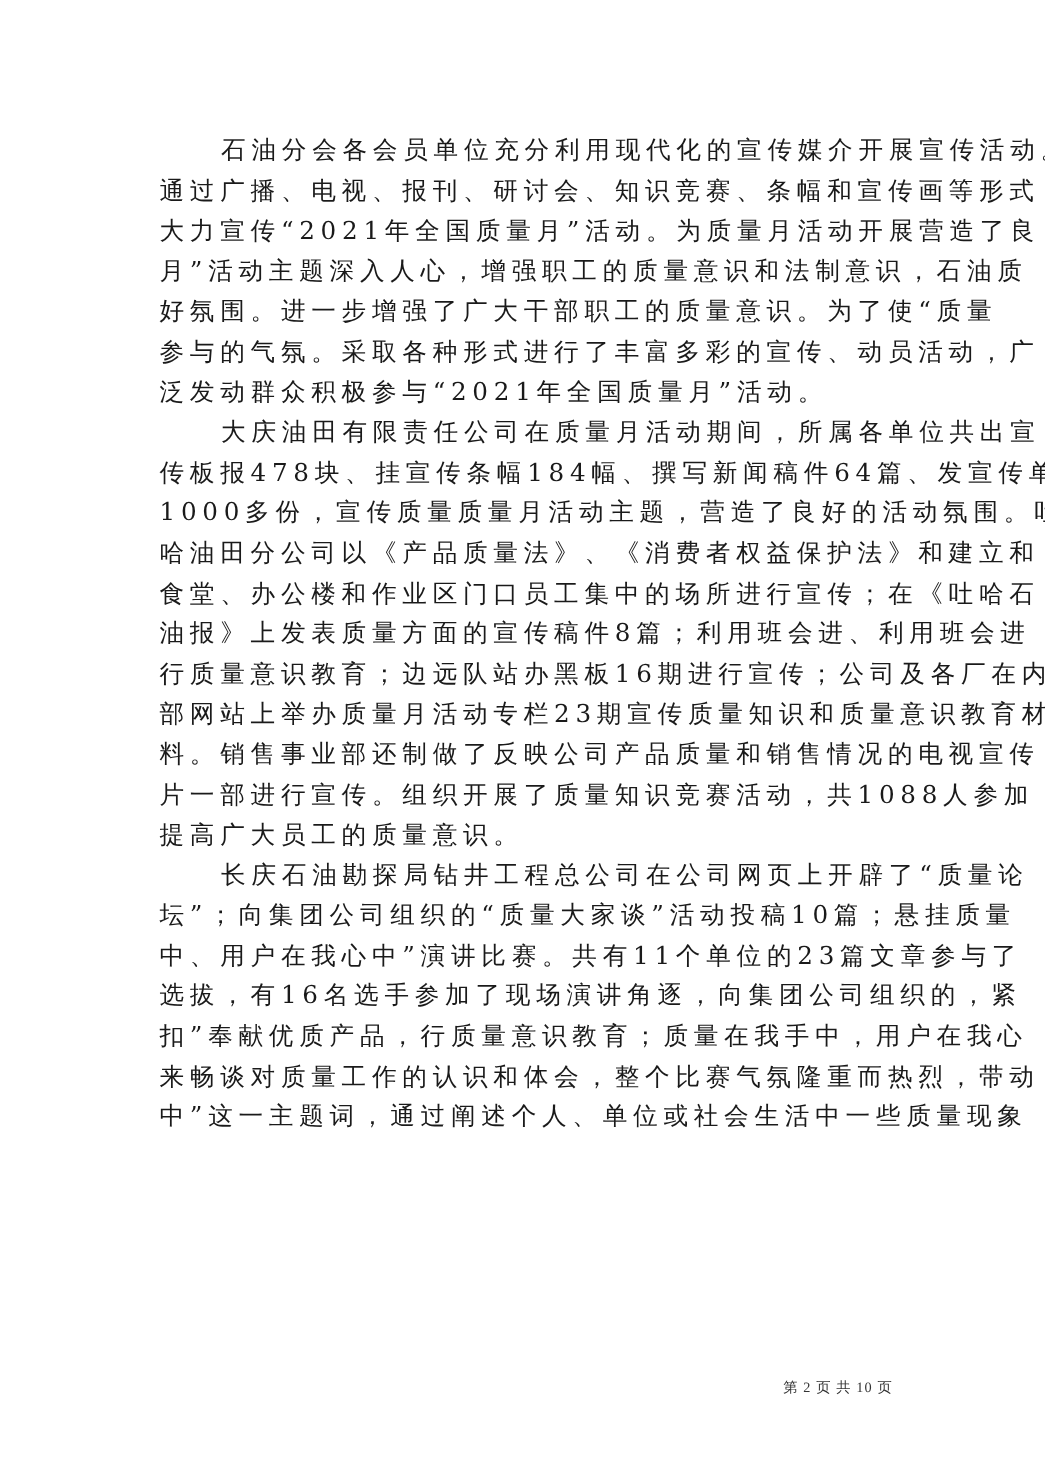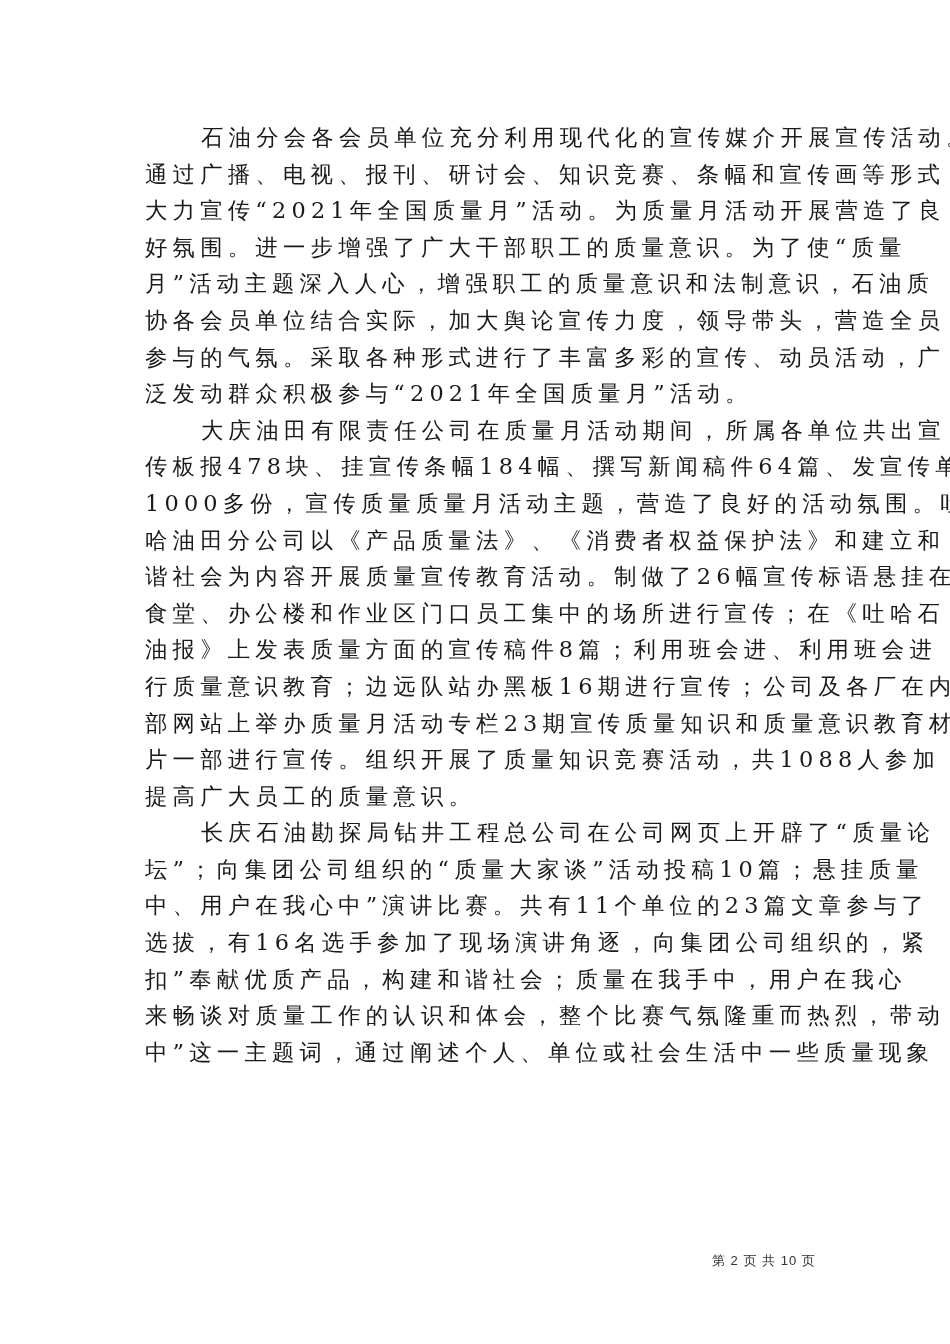--- a/index.html
+++ b/index.html
@@ -29,8 +29,8 @@
       <span class="line indent">石油分会各会员单位充分利用现代化的宣传媒介开展宣传活动。</span>
       <span class="line">通过广播、电视、报刊、研讨会、知识竞赛、条幅和宣传画等形式，</span>
       <span class="line">大力宣传“2021年全国质量月”活动。为质量月活动开展营造了良</span>
+      <span class="line">月”活动主题深入人心，增强职工的质量意识和法制意识，石油质</span>
       <span class="line">好氛围。进一步增强了广大干部职工的质量意识。为了使“质量</span>
-      <span class="line">月”活动主题深入人心，增强职工的质量意识和法制意识，石油质</span>
       <span class="line">协各会员单位结合实际，加大舆论宣传力度，领导带头，营造全员</span>
       <span class="line">参与的气氛。采取各种形式进行了丰富多彩的宣传、动员活动，广</span>
       <span class="line">泛发动群众积极参与“2021年全国质量月”活动。</span>

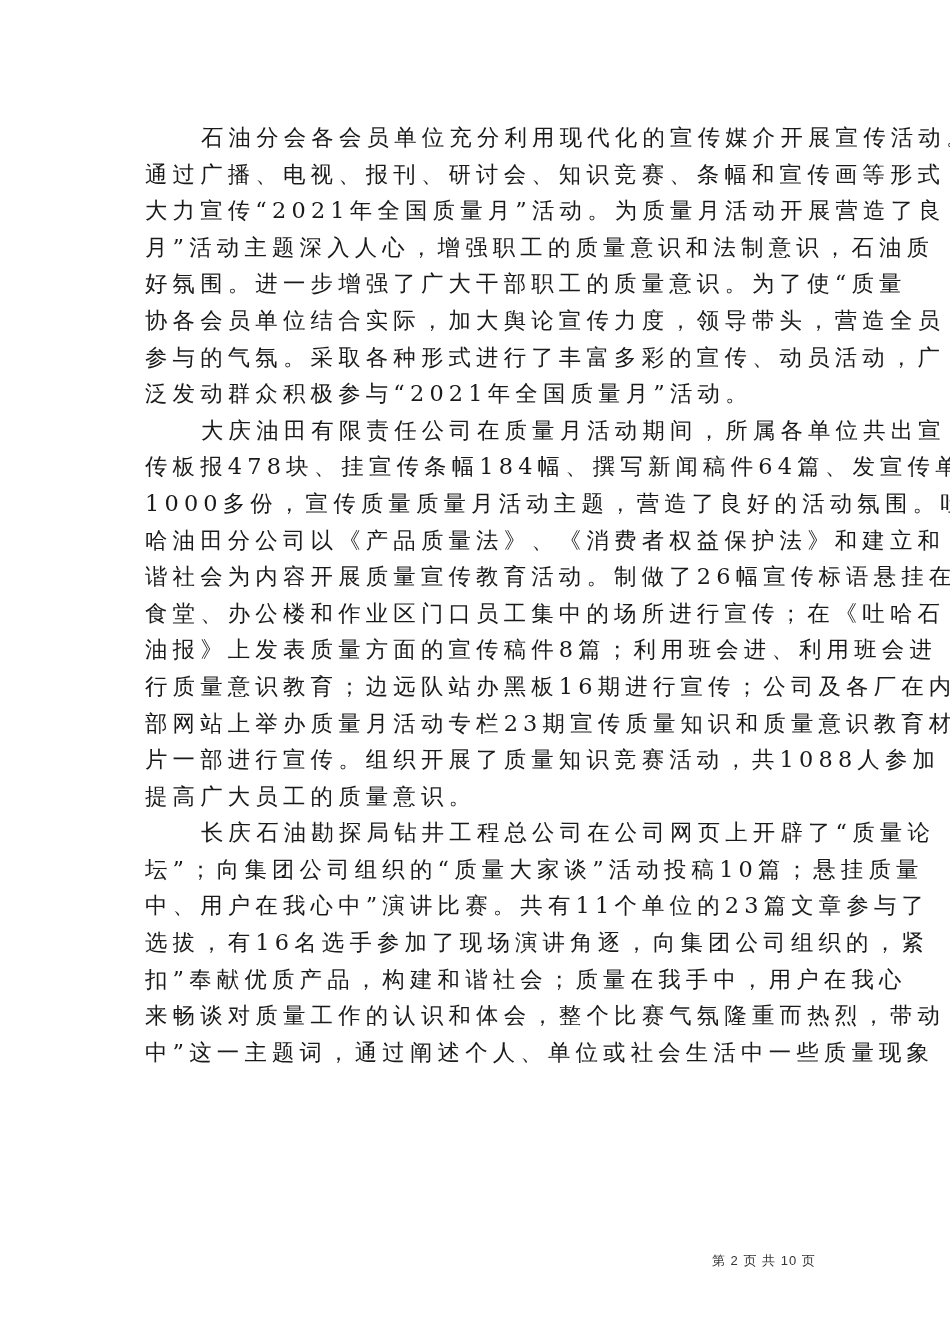--- a/index.html
+++ b/index.html
@@ -31,7 +31,6 @@
       <span class="line">大力宣传“2021年全国质量月”活动。为质量月活动开展营造了良</span>
       <span class="line">月”活动主题深入人心，增强职工的质量意识和法制意识，石油质</span>
       <span class="line">好氛围。进一步增强了广大干部职工的质量意识。为了使“质量</span>
-      <span class="line">协各会员单位结合实际，加大舆论宣传力度，领导带头，营造全员</span>
       <span class="line">参与的气氛。采取各种形式进行了丰富多彩的宣传、动员活动，广</span>
       <span class="line">泛发动群众积极参与“2021年全国质量月”活动。</span>
     </div>

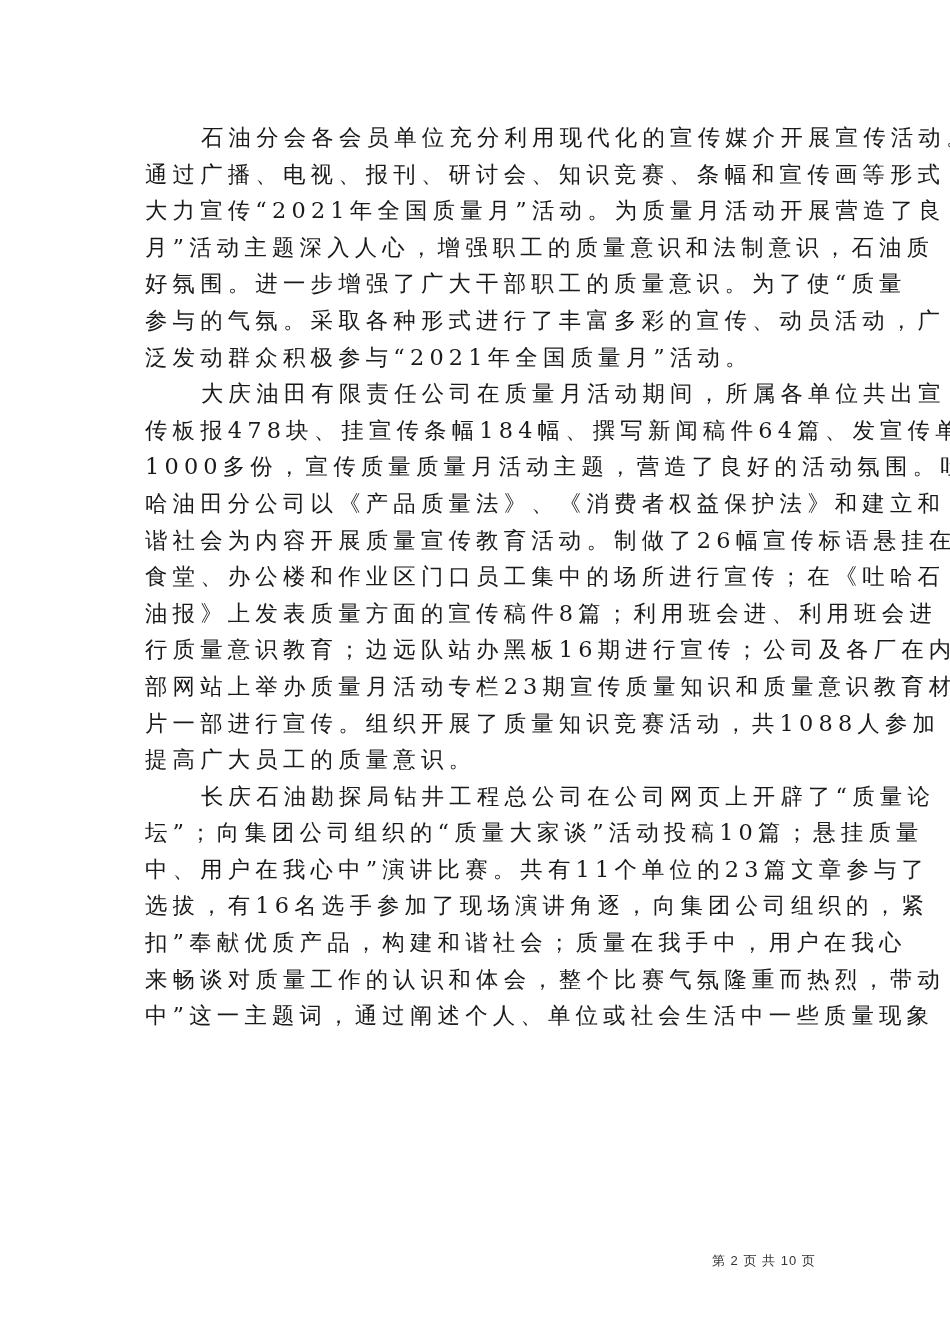--- a/index.html
+++ b/index.html
@@ -40,7 +40,6 @@
       <span class="line">传板报478块、挂宣传条幅184幅、撰写新闻稿件64篇、发宣传单</span>
       <span class="line">1000多份，宣传质量质量月活动主题，营造了良好的活动氛围。吐</span>
       <span class="line">哈油田分公司以《产品质量法》、《消费者权益保护法》和建立和</span>
-      <span class="line">谐社会为内容开展质量宣传教育活动。制做了26幅宣传标语悬挂在</span>
       <span class="line">食堂、办公楼和作业区门口员工集中的场所进行宣传；在《吐哈石</span>
       <span class="line">油报》上发表质量方面的宣传稿件8篇；利用班会进、利用班会进</span>
       <span class="line">行质量意识教育；边远队站办黑板16期进行宣传；公司及各厂在内</span>

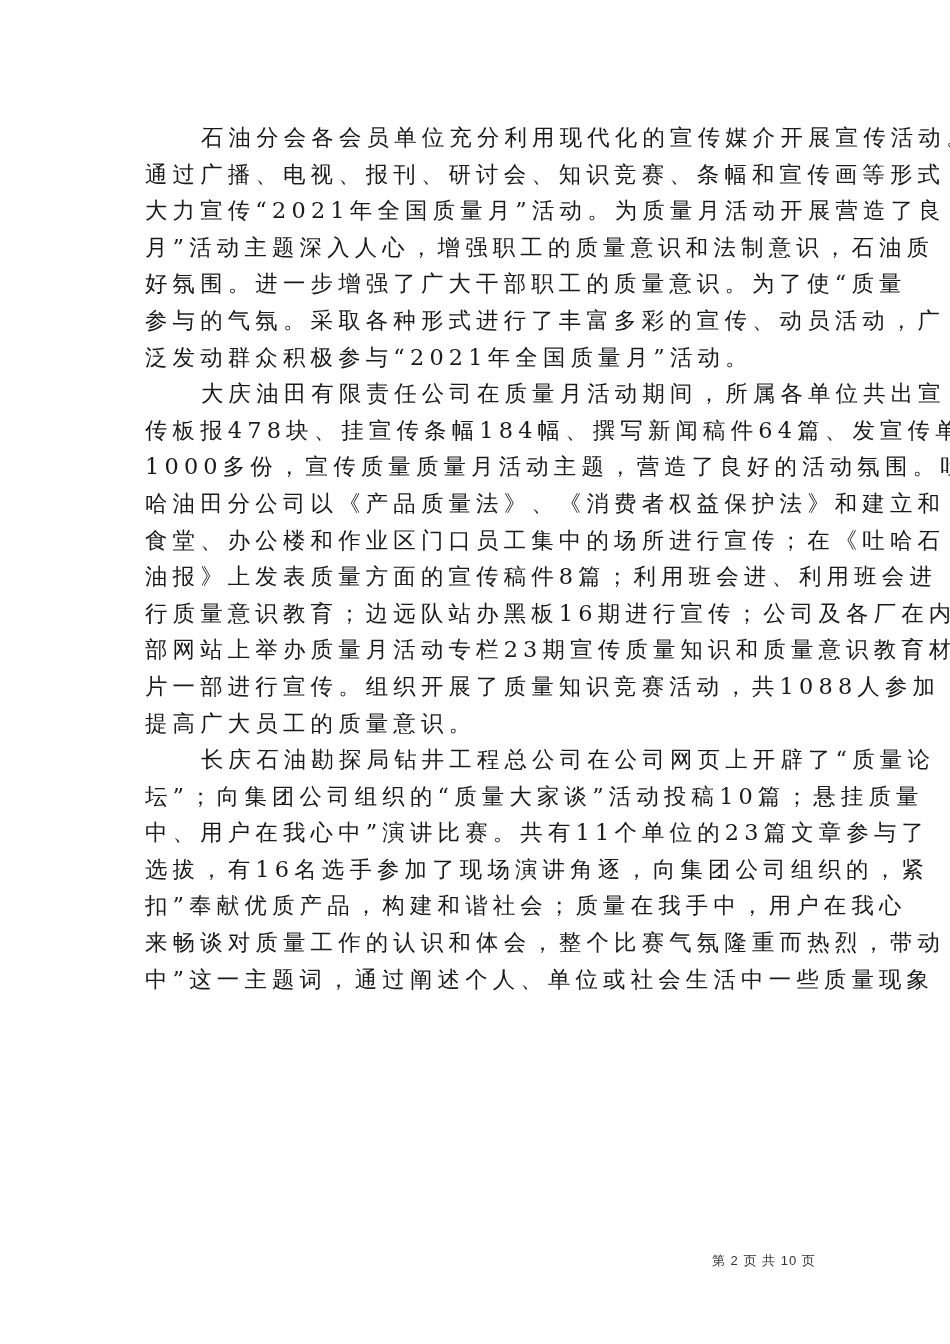--- a/index.html
+++ b/index.html
@@ -44,6 +44,7 @@
       <span class="line">油报》上发表质量方面的宣传稿件8篇；利用班会进、利用班会进</span>
       <span class="line">行质量意识教育；边远队站办黑板16期进行宣传；公司及各厂在内</span>
       <span class="line">部网站上举办质量月活动专栏23期宣传质量知识和质量意识教育材</span>
+      <span class="line">料。销售事业部还制做了反映公司产品质量和销售情况的电视宣传</span>
       <span class="line">片一部进行宣传。组织开展了质量知识竞赛活动，共1088人参加，</span>
       <span class="line">提高广大员工的质量意识。</span>
     </div>

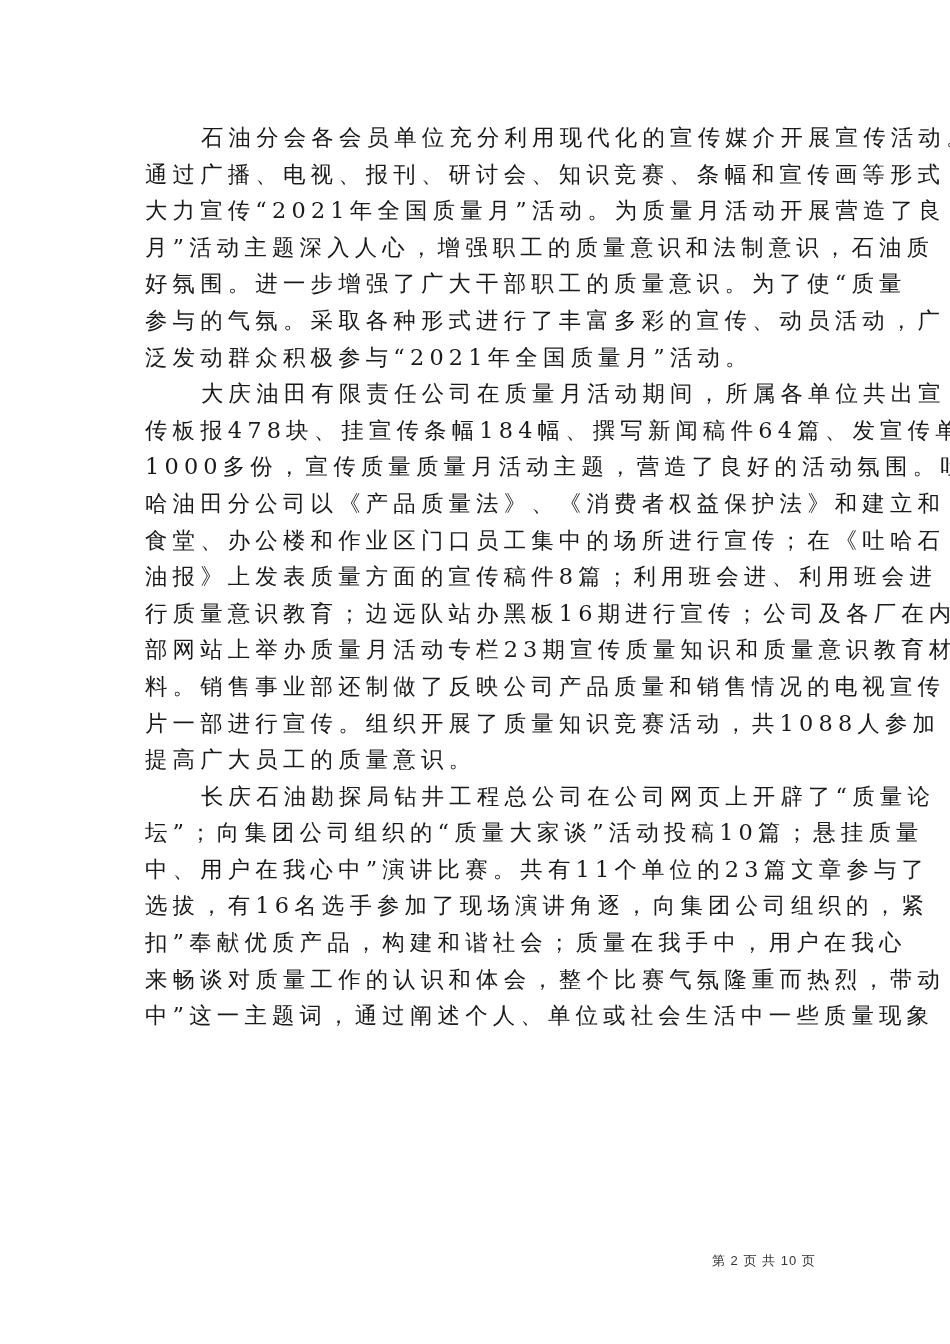--- a/index.html
+++ b/index.html
@@ -54,7 +54,7 @@
       <span class="line">坛”；向集团公司组织的“质量大家谈”活动投稿10篇；悬挂质量</span>
       <span class="line">中、用户在我心中”演讲比赛。共有11个单位的23篇文章参与了</span>
       <span class="line">选拔，有16名选手参加了现场演讲角逐，向集团公司组织的，紧</span>
-      <span class="line">扣”奉献优质产品，构建和谐社会；质量在我手中，用户在我心</span>
+      <span class="line">扣”奉献优质产品，行质量意识教育；质量在我手中，用户在我心</span>
       <span class="line">来畅谈对质量工作的认识和体会，整个比赛气氛隆重而热烈，带动</span>
       <span class="line">中”这一主题词，通过阐述个人、单位或社会生活中一些质量现象</span>
     </div>

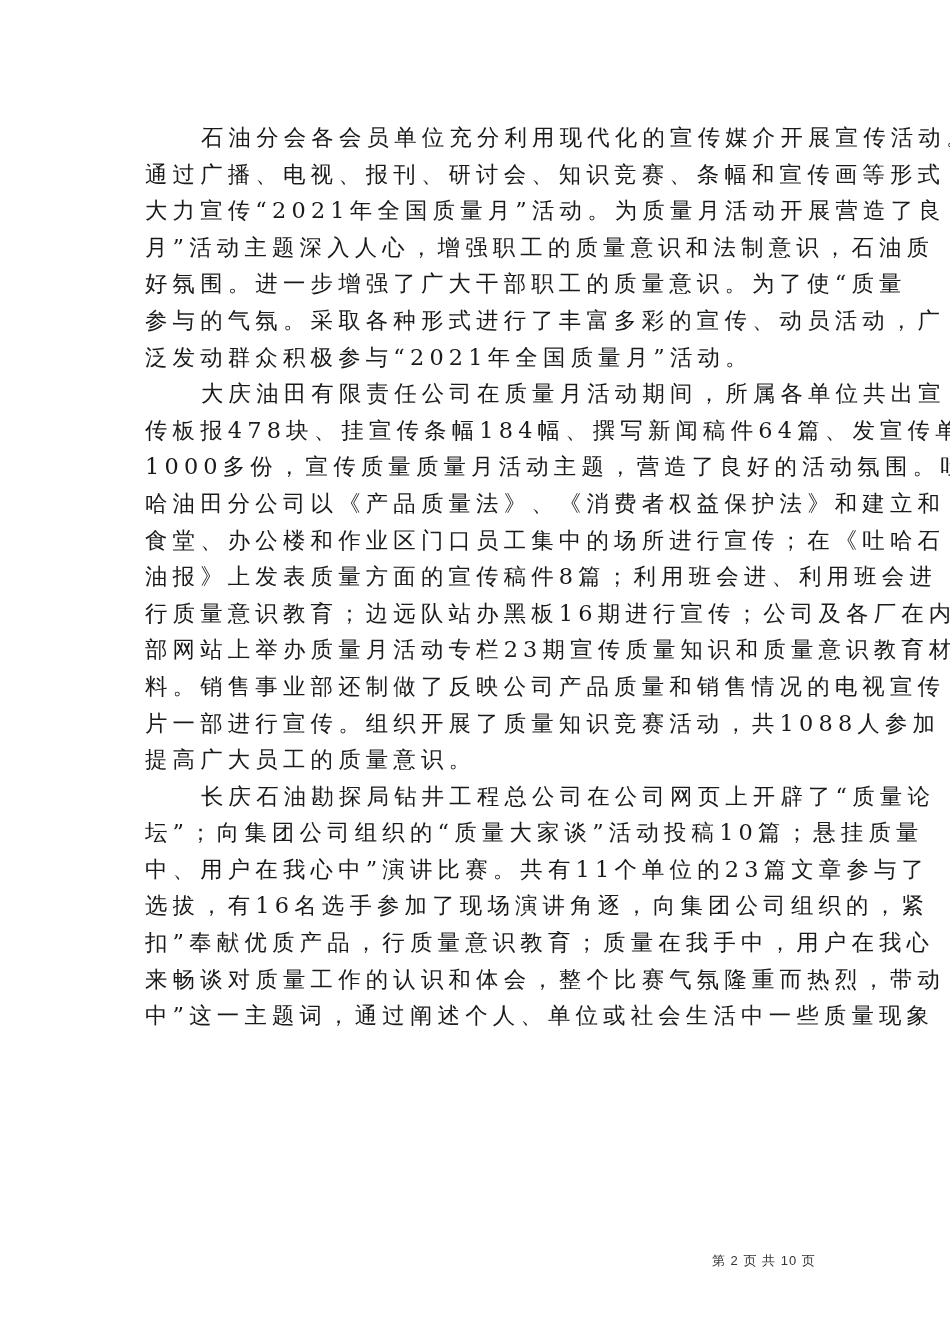--- a/index.html
+++ b/index.html
@@ -15,7 +15,7 @@
   .line.indent { padding-left: 56px; }
   .footer {
     position: absolute; left: 712px; top: 1252px;
-    font-family: Liberation Sans, sans-serif;
+    font-family: Liberation Serif, serif;
     font-size: 13px; color: #333; letter-spacing: 1px;
   }
 </style>

